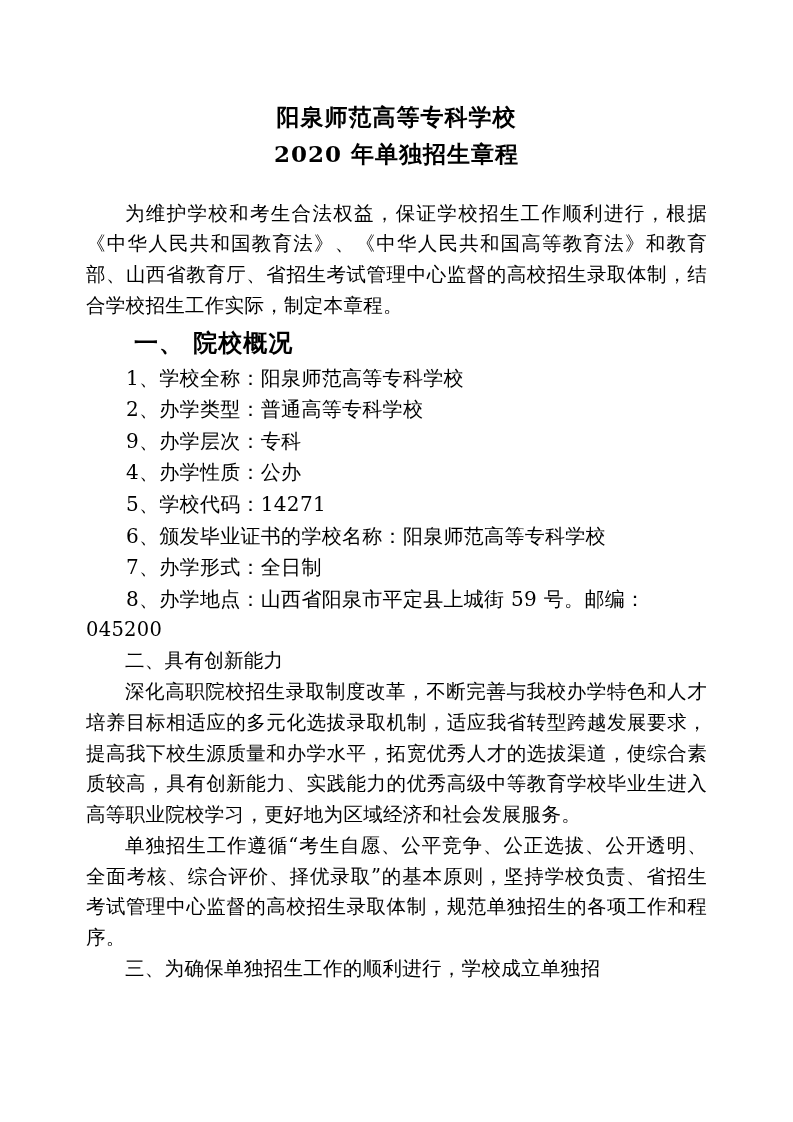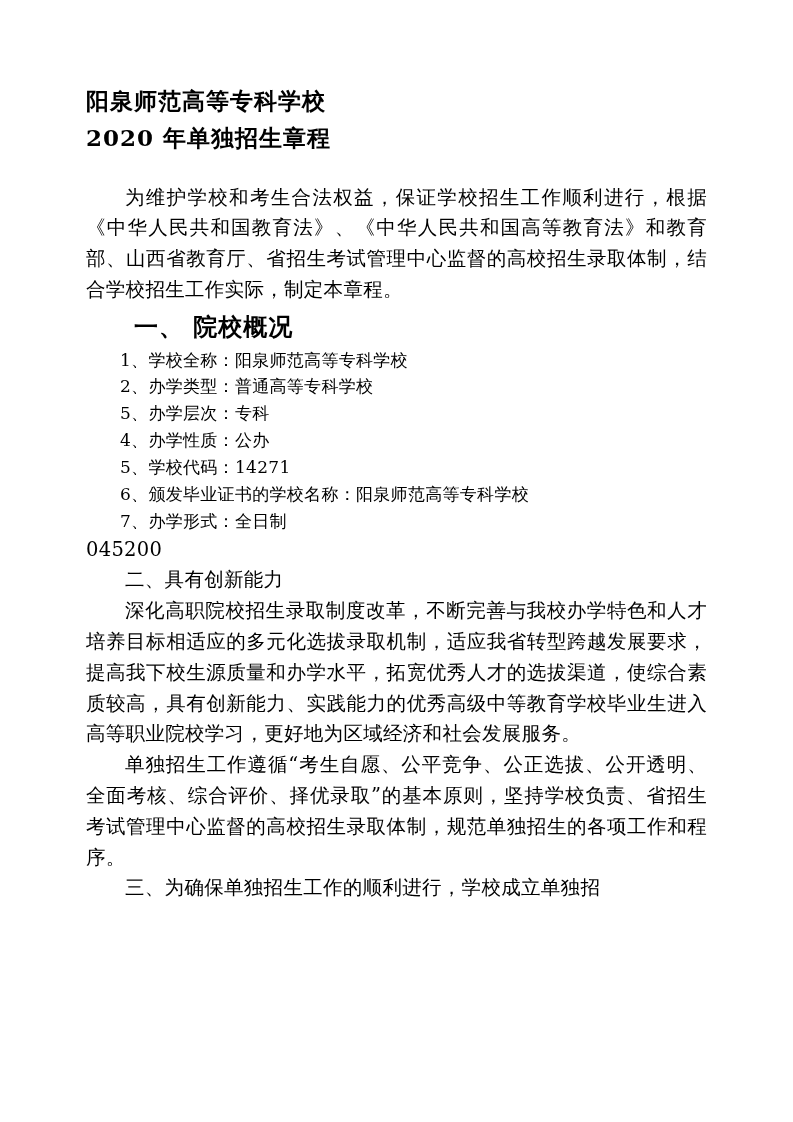--- a/index.html
+++ b/index.html
@@ -19,8 +19,8 @@
     overflow: hidden;
   }
   .title-block {
-    text-align: left;
-    margin-top: 4px;
+    text-align: center;
+    margin-top: 20px;
     margin-bottom: 26px;
   }
   .title-line {

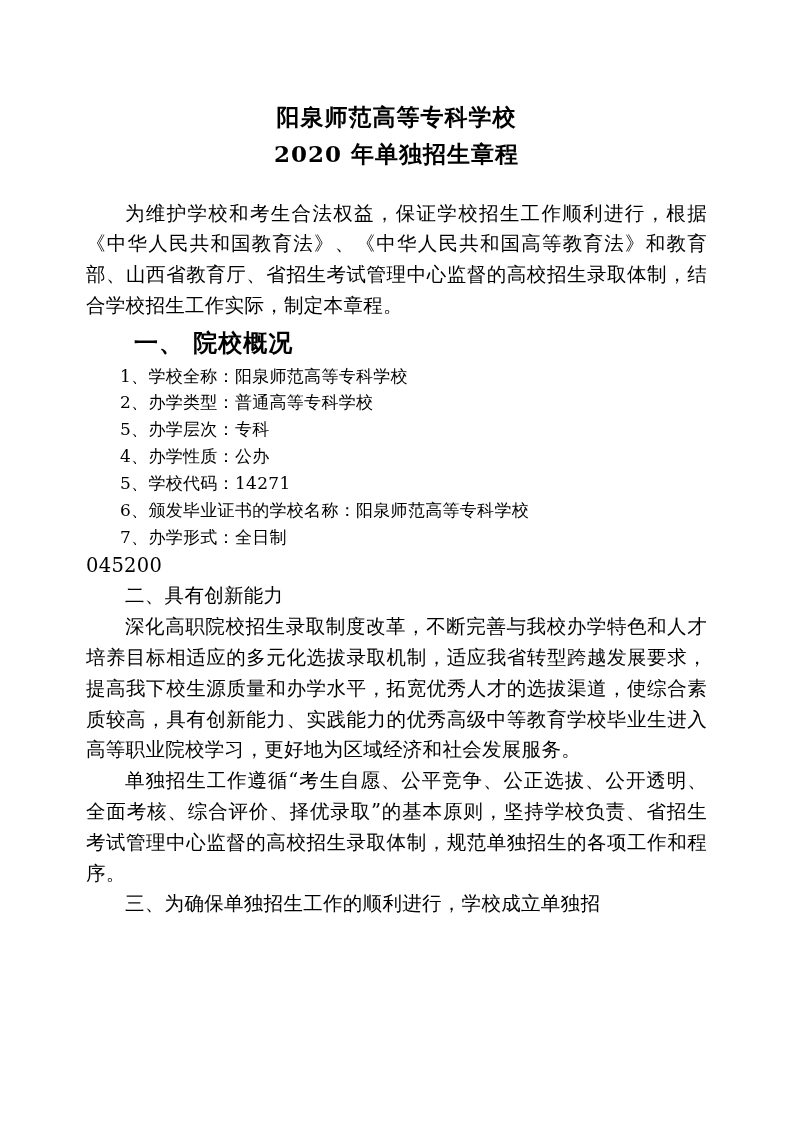--- a/index.html
+++ b/index.html
@@ -57,7 +57,7 @@
     margin: 0;
     text-indent: 2em;
     line-height: 1.58;
-    font-size: 17px;
+    font-size: 20px;
   }
   .gap-sm { height: 2px; }
 </style>

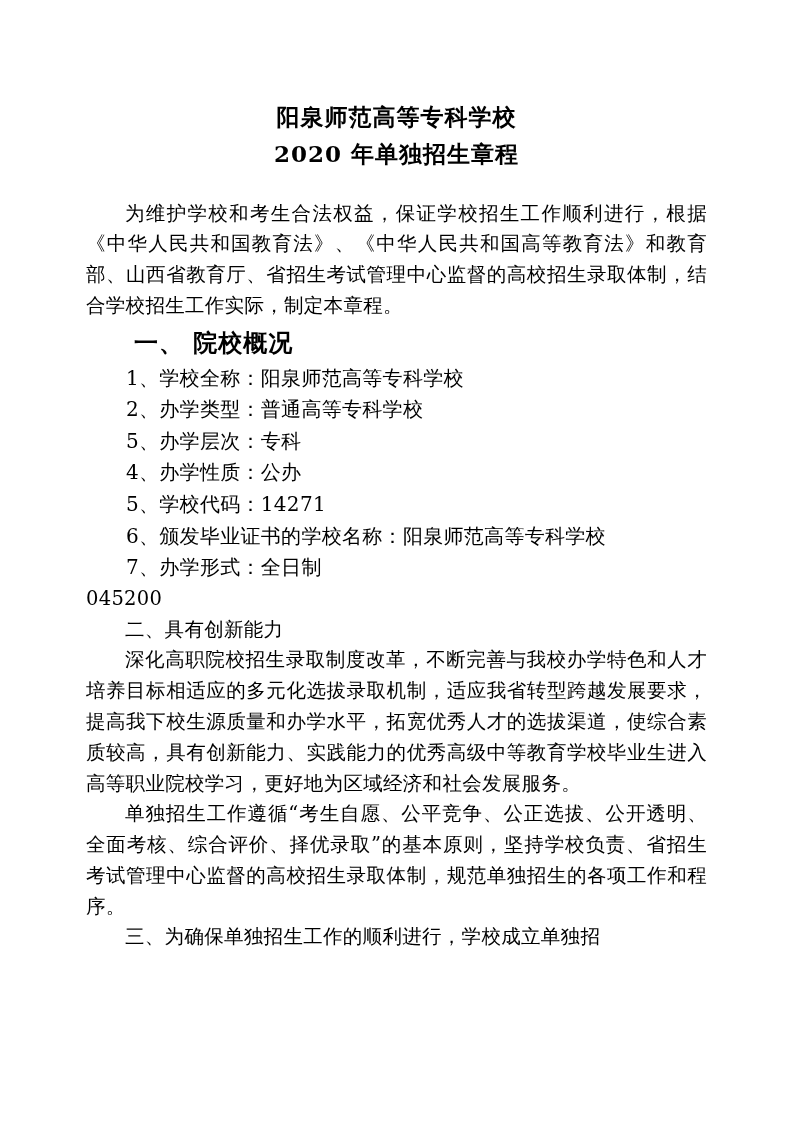--- a/index.html
+++ b/index.html
@@ -81,7 +81,7 @@
 
     <p class="list-item">1、学校全称：阳泉师范高等专科学校</p>
     <p class="list-item">2、办学类型：普通高等专科学校</p>
-    <p class="list-item">5、办学层次：专科</p>
+    <p class="list-item">9、办学层次：专科</p>
     <p class="list-item">4、办学性质：公办</p>
     <p class="list-item">5、学校代码：14271</p>
     <p class="list-item">6、颁发毕业证书的学校名称：阳泉师范高等专科学校</p>

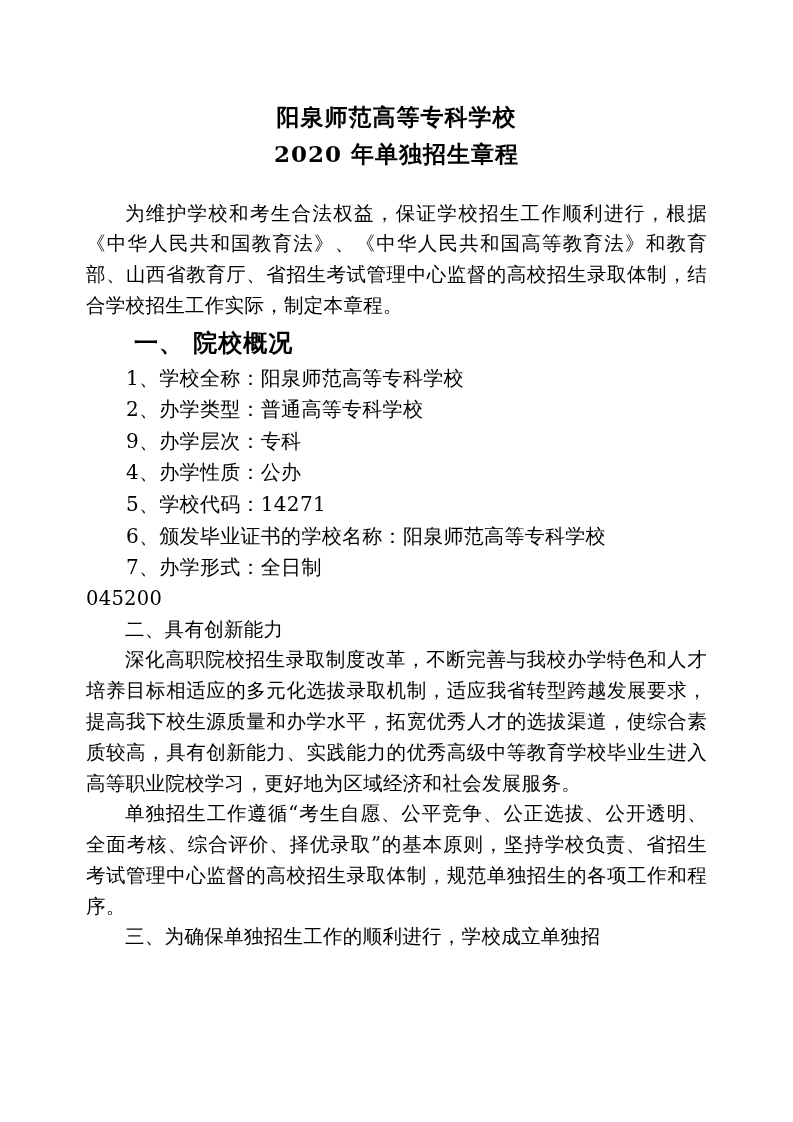--- a/index.html
+++ b/index.html
@@ -86,6 +86,7 @@
     <p class="list-item">5、学校代码：14271</p>
     <p class="list-item">6、颁发毕业证书的学校名称：阳泉师范高等专科学校</p>
     <p class="list-item">7、办学形式：全日制</p>
+    <p class="list-item">8、办学地点：山西省阳泉市平定县上城街 59 号。邮编：</p>
     <p class="para-noindent">045200</p>
 
     <p class="para">二、具有创新能力</p>

